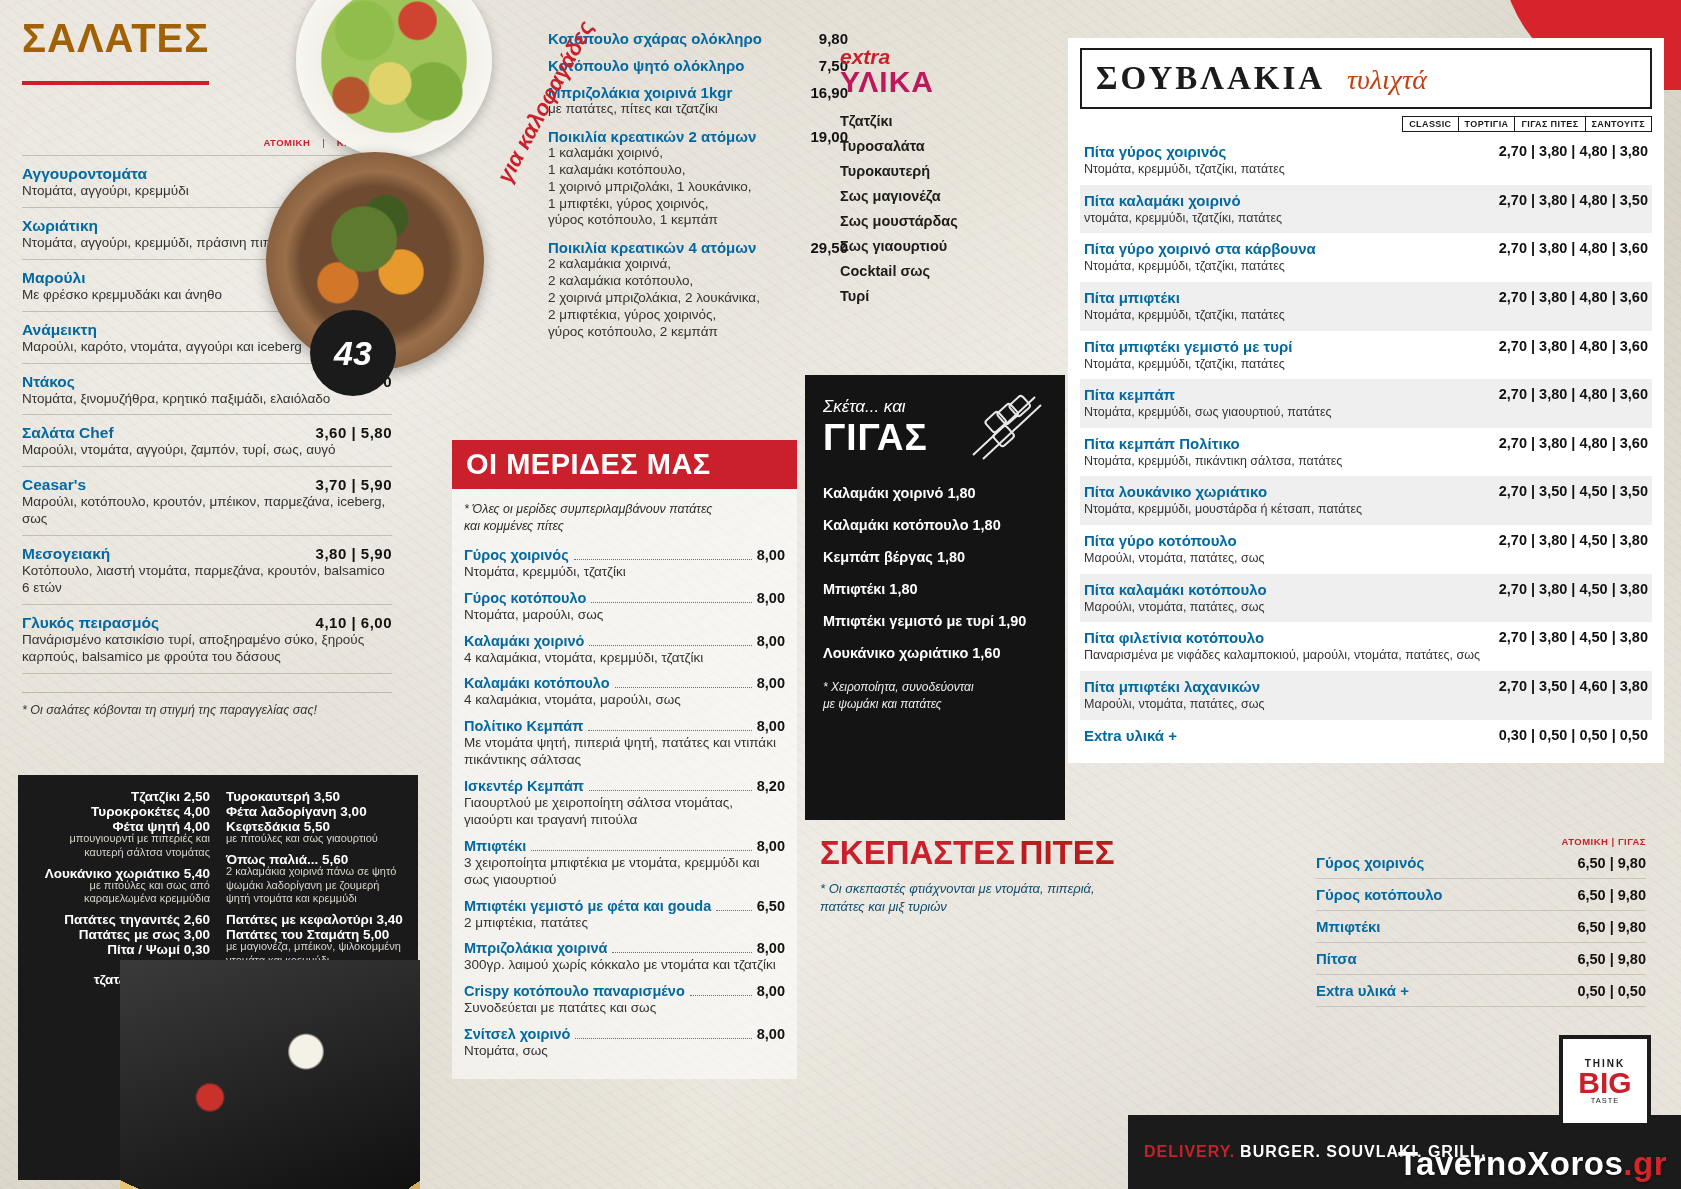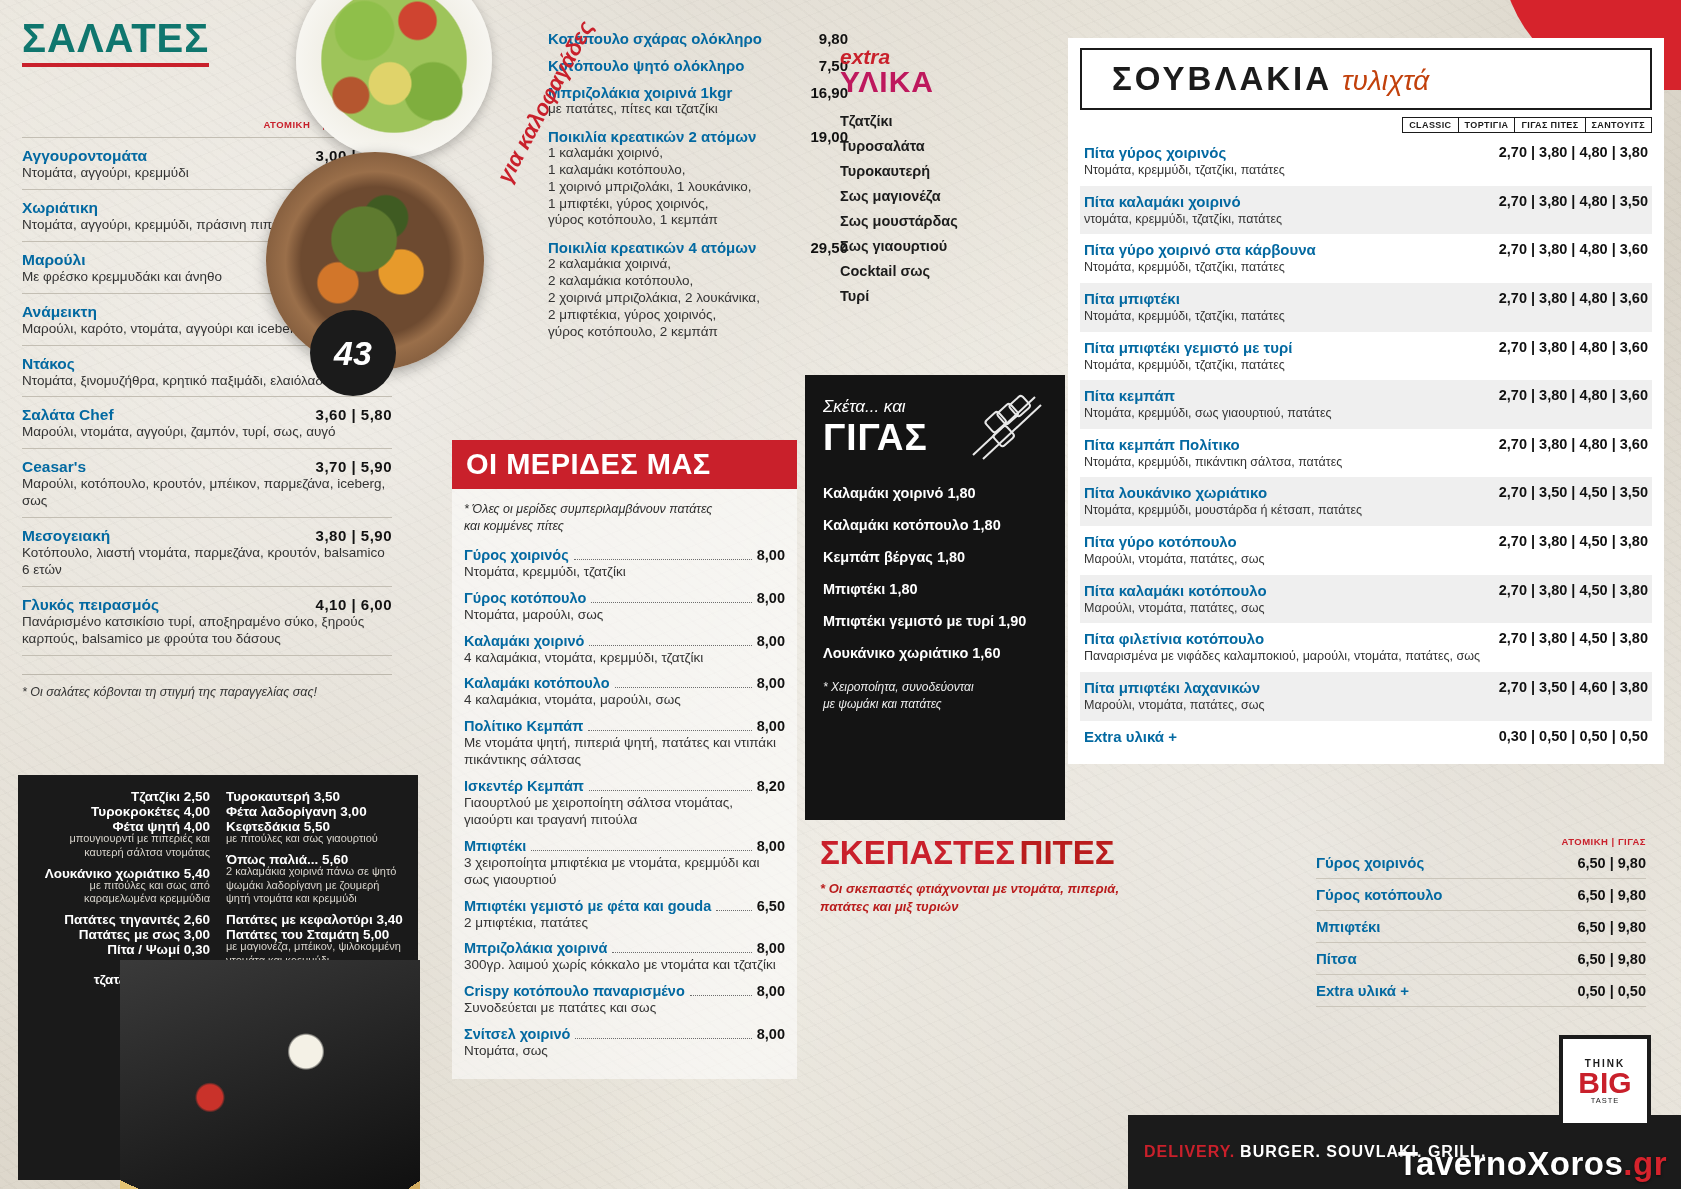--- a/index.html
+++ b/index.html
@@ -38,8 +38,8 @@
   
   #salads { left:22px; top:16px; width:370px; }
   #salads .hdr {
-    font-size:40px; font-weight:bold; color:#0f766e; letter-spacing:1px;
-    border-bottom:4px solid #c9202b; display:inline-block; padding-bottom:2px;
+    font-size:40px; font-weight:bold; color:#a16207; letter-spacing:1px;
+    border-bottom:4px solid #c9202b; display:inline-block; padding-bottom:20px;
   }
   .colhead { font-size:9.5px; color:#c9202b; font-weight:bold; text-align:right; letter-spacing:.5px;}
   .sal-item { margin-top:9px; }

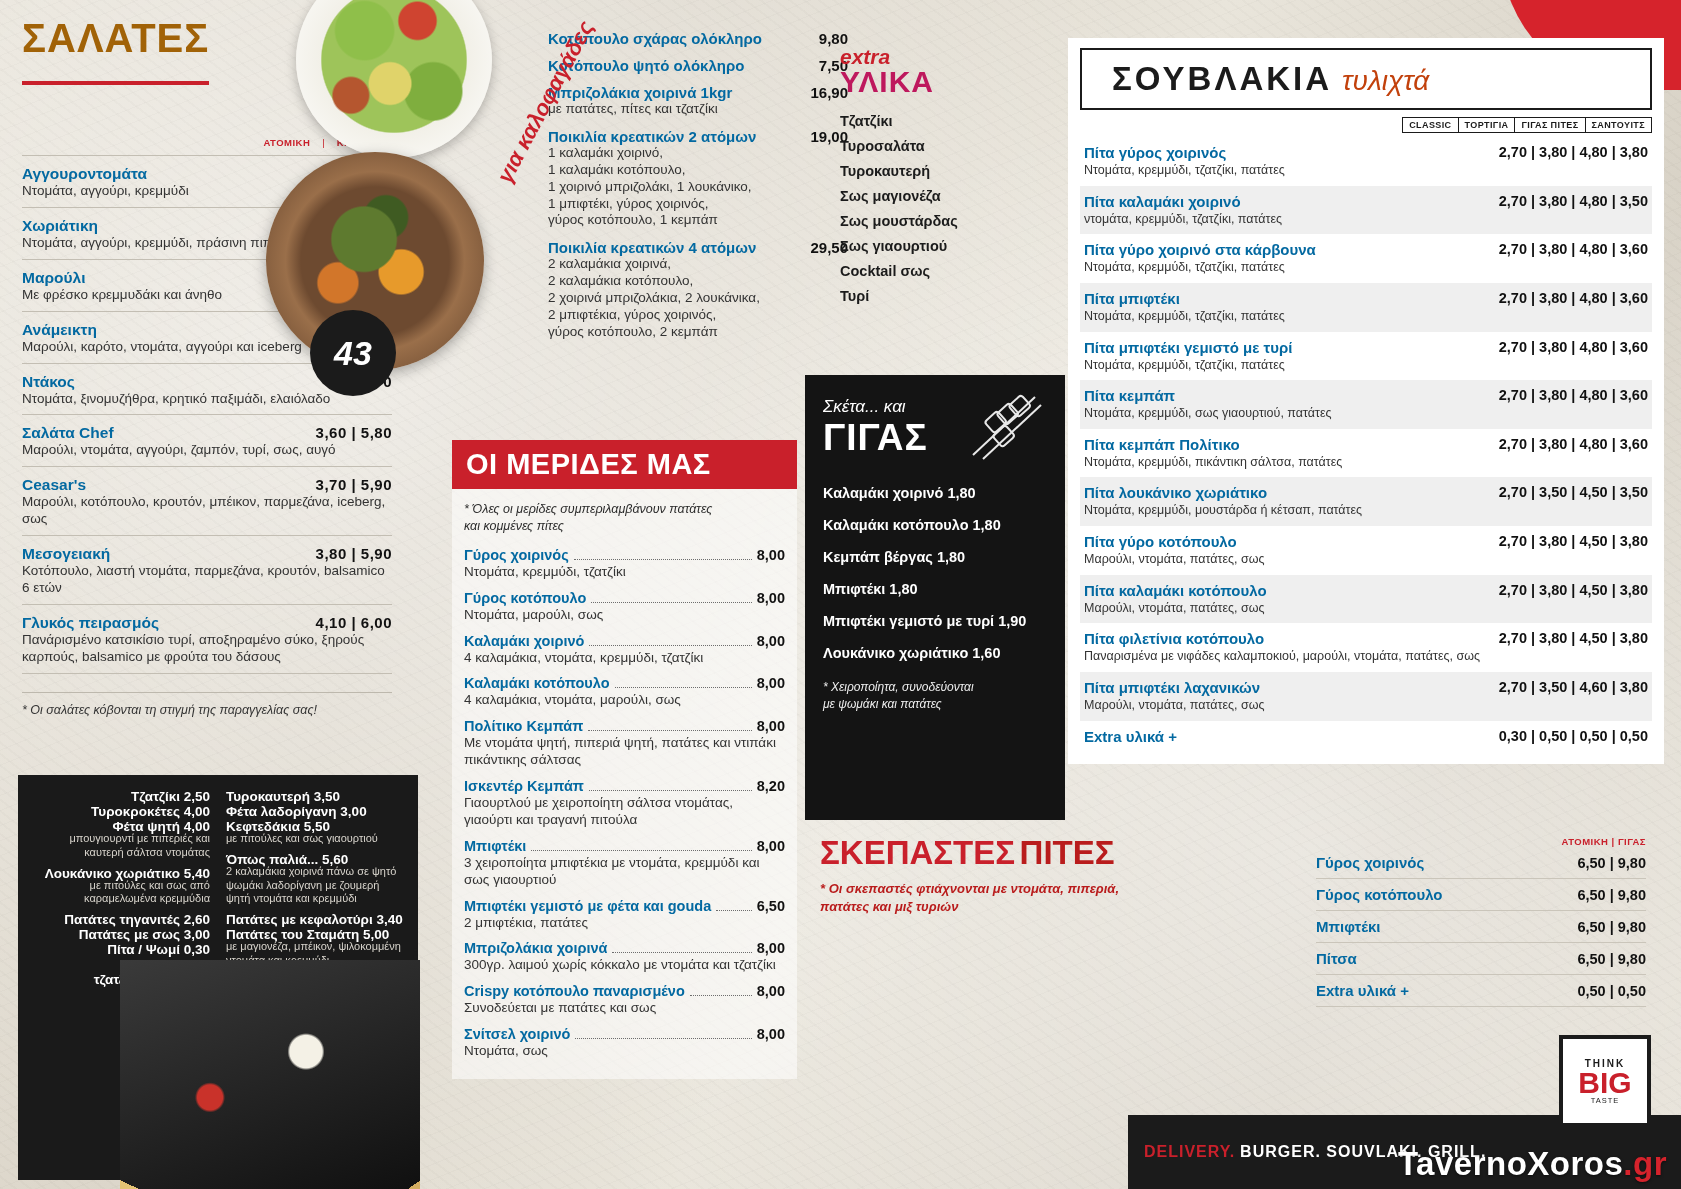--- a/index.html
+++ b/index.html
@@ -106,7 +106,7 @@
   
   #souv { left:1068px; top:38px; width:596px; background:#fff; padding:10px 12px 12px 12px; }
   #souv .head {
-    border:2px solid #1b1b1b; padding:10px 30px; display:flex; align-items:baseline; gap:10px;
+    border:2px solid #1b1b1b; padding:10px 14px; display:flex; align-items:baseline; gap:22px;font-family:Liberation Serif, serif;
   }
   #souv .head .t { font-size:33px; font-weight:bold; letter-spacing:3px; color:#1b1b1b; }
   #souv .head .t2 { font-size:28px; font-style:italic; color:#c2410c; }

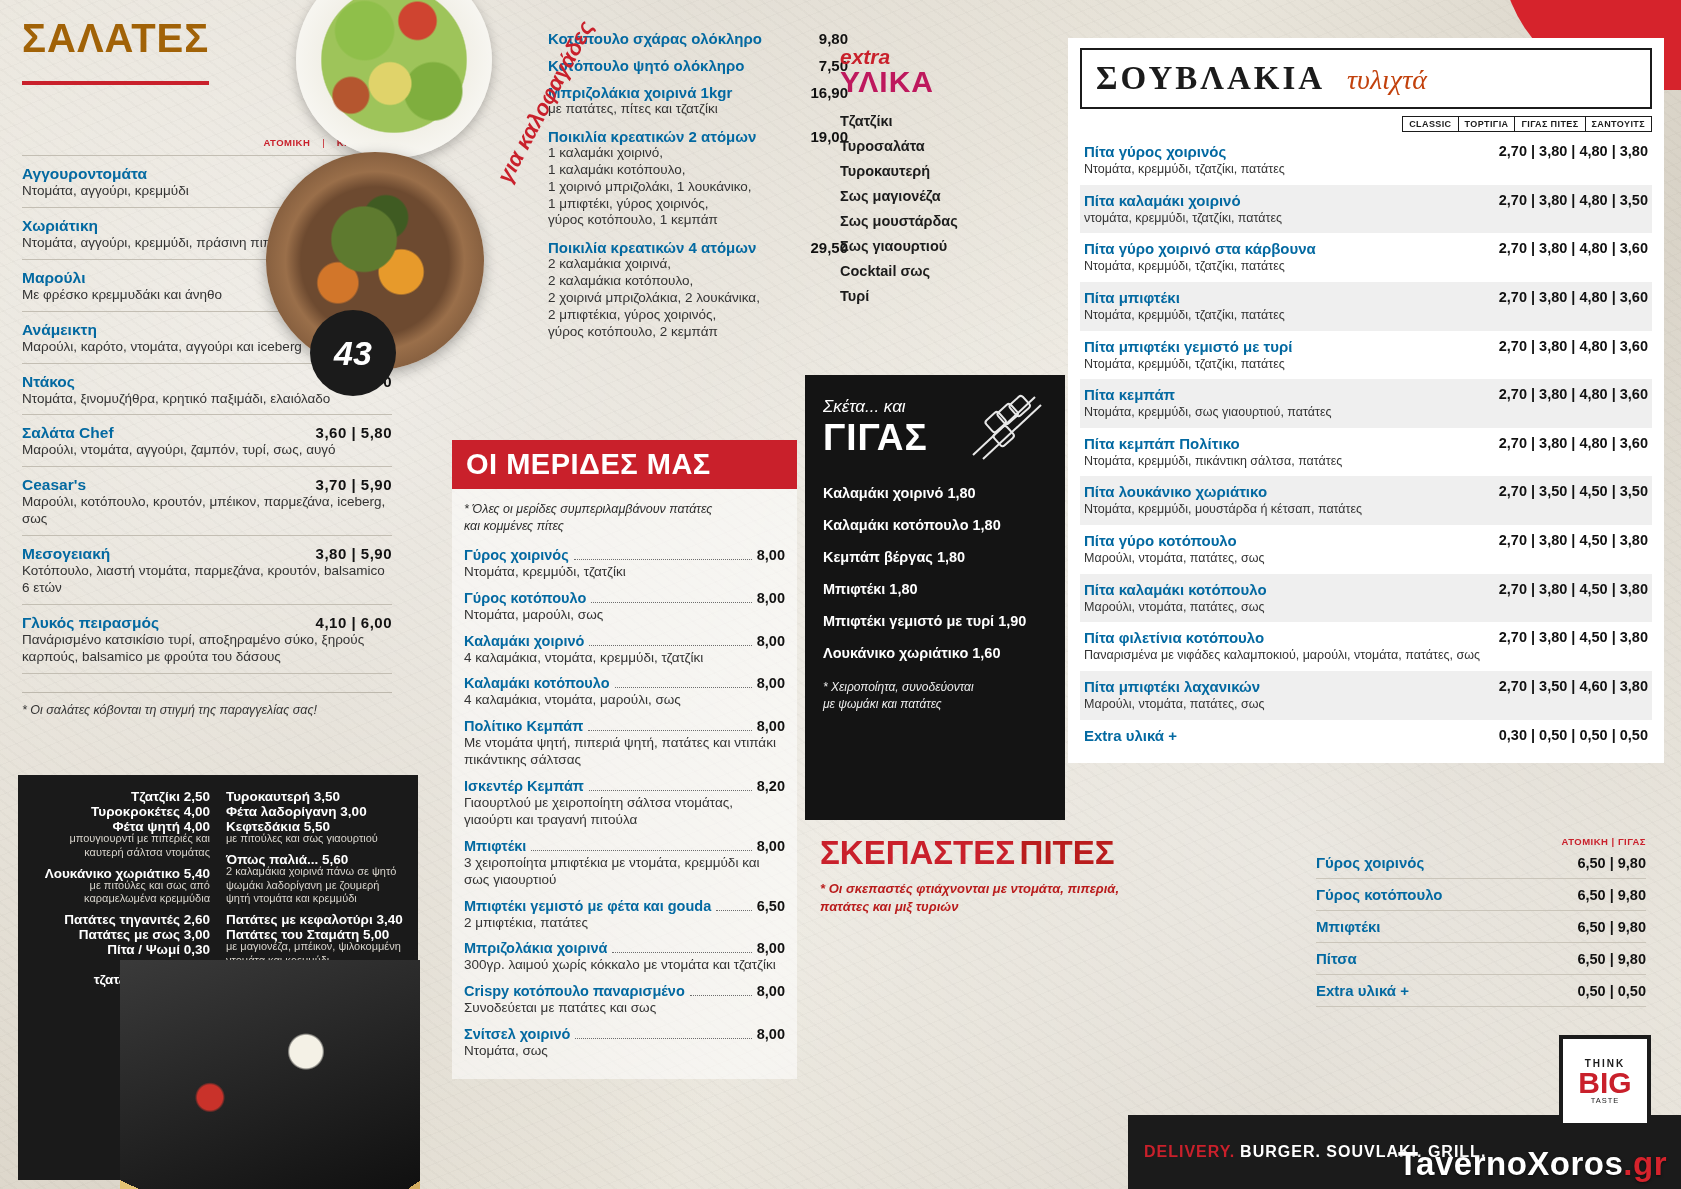--- a/index.html
+++ b/index.html
@@ -125,7 +125,7 @@
   #skep { left:806px; top:826px; width:860px; height:363px; }
   #skep .t1 { color:#c9202b; font-weight:bold; font-size:33px; display:inline; }
   #skep .t2 { color:#b91c1c; font-weight:bold; font-size:33px; display:inline; }
-  #skep .nt { font-style:italic; font-size:13px; color:#b91c1c; margin-top:8px; line-height:1.4;font-weight:bold;}
+  #skep .nt { font-style:italic; font-size:13px; color:#0c4a6e; margin-top:8px; line-height:1.4;}
   #skep .tbl { position:absolute; right:20px; top:10px; width:330px; }
   #skep .ch { text-align:right; font-size:9.5px; color:#c9202b; font-weight:bold; letter-spacing:.5px;}
   #skep .r { display:flex; justify-content:space-between; align-items:baseline; padding:7px 0; border-bottom:1px solid #cac5ba;}

